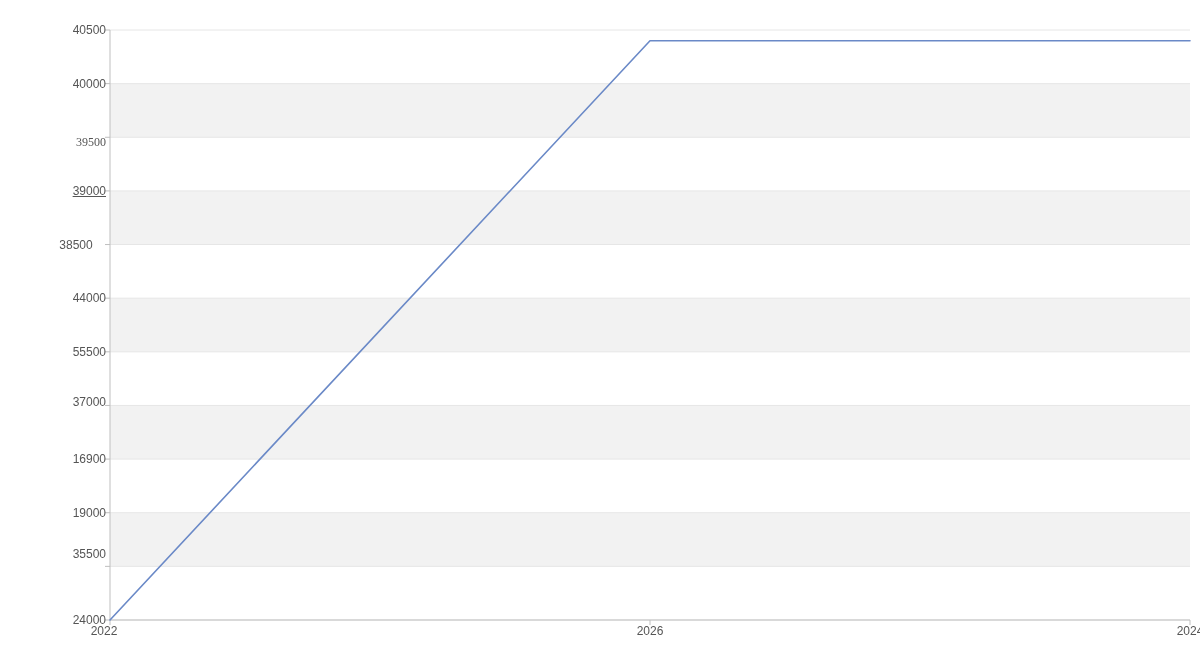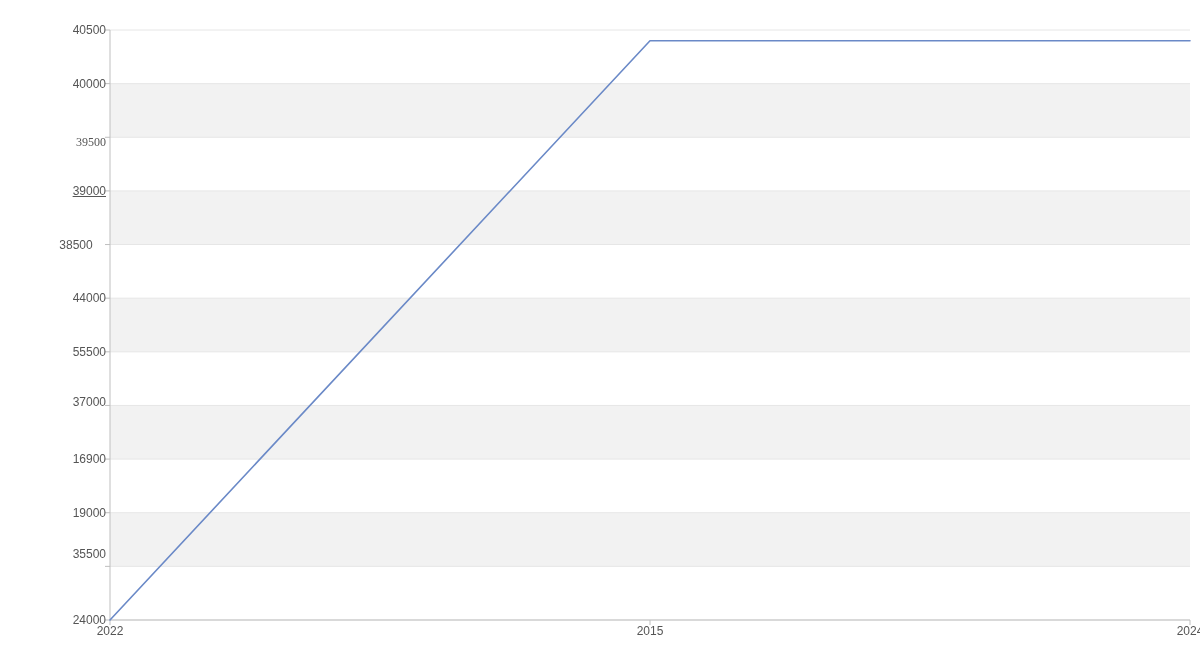--- a/index.html
+++ b/index.html
@@ -134,7 +134,7 @@
   <div class="ytick" style="top:554px;">35500</div>
   <div class="ytick" style="top:620px;">24000</div>
 
-  <div class="xtick" style="left:110px;">2022</div>
+  <div class="xtick" style="left:104px;">2022</div>
   <div class="xtick" style="left:650px;">2015</div>
   <div class="xtick" style="left:1190px;">2024</div>
 </div>

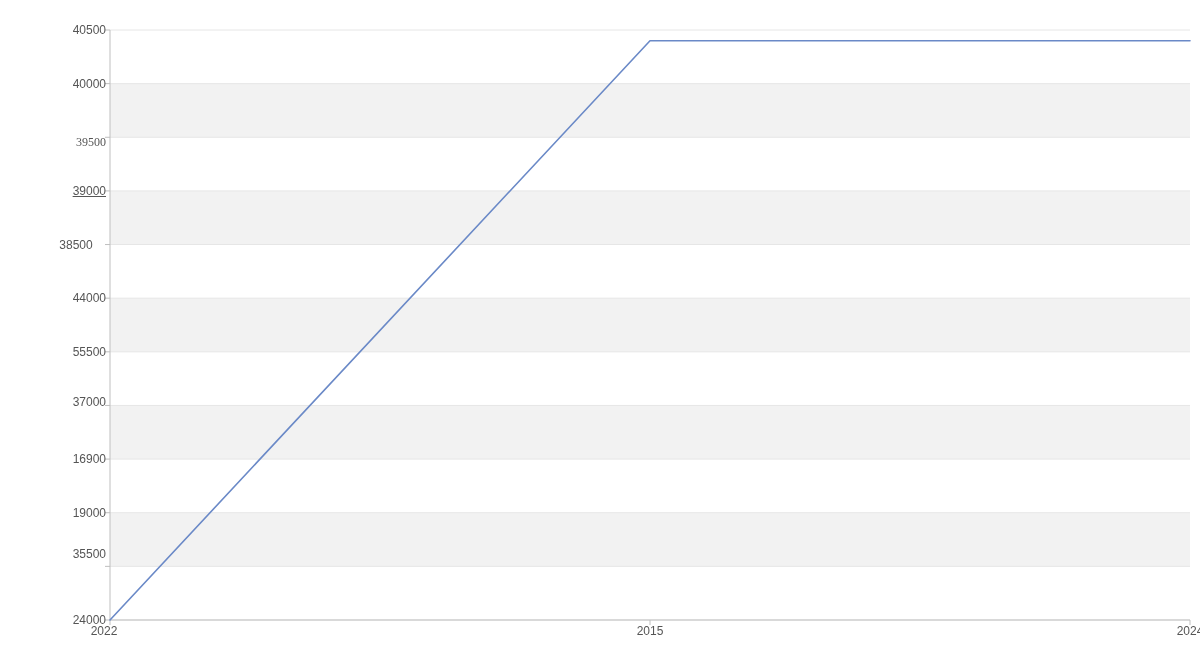--- a/index.html
+++ b/index.html
@@ -135,7 +135,7 @@
   <div class="ytick" style="top:620px;">24000</div>
 
   <div class="xtick" style="left:104px;">2022</div>
-  <div class="xtick" style="left:650px;">2015</div>
+  <div class="xtick" style="left:650px;">2026</div>
   <div class="xtick" style="left:1190px;">2024</div>
 </div>
 

